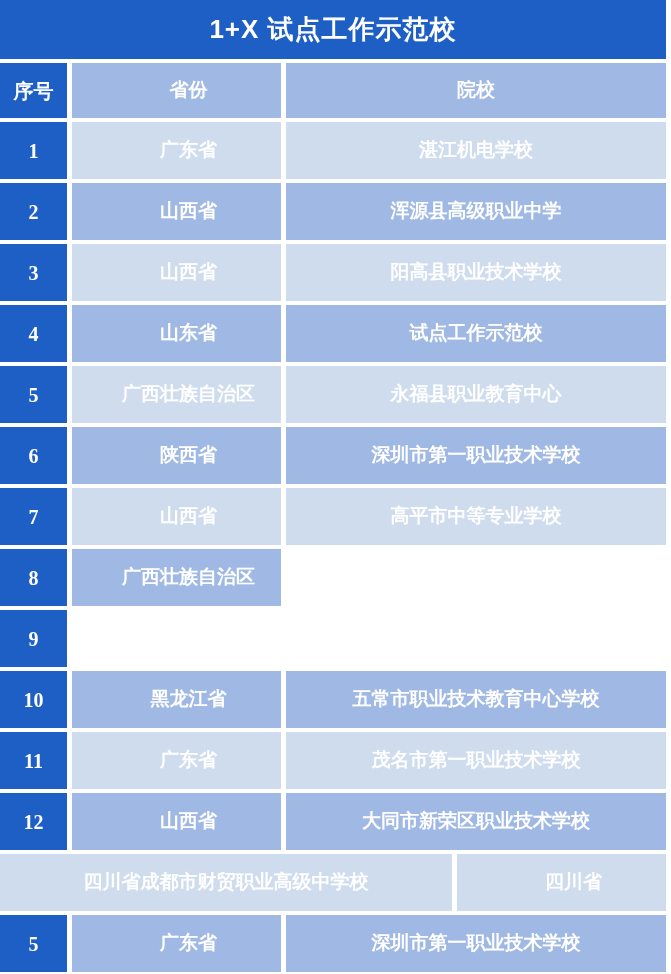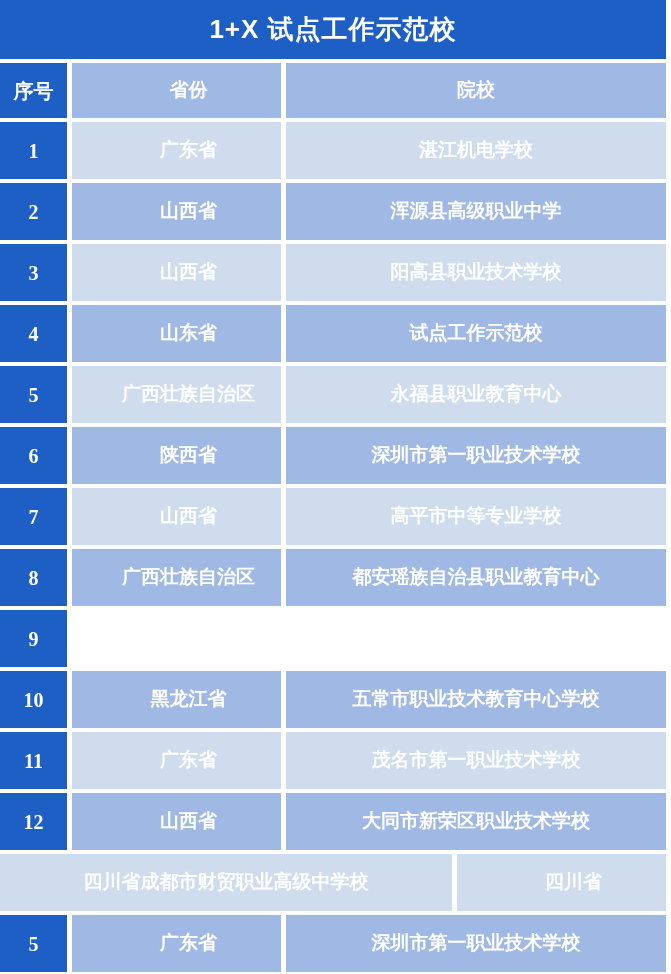--- a/index.html
+++ b/index.html
@@ -145,7 +145,6 @@
   <div class="row dark">
     <div class="cell num">8</div>
     <div class="cell prov">广西壮族自治区</div>
-    <div class="cell school">都安瑶族自治县职业教育中心</div>
   </div>
 
   <div class="row light">

